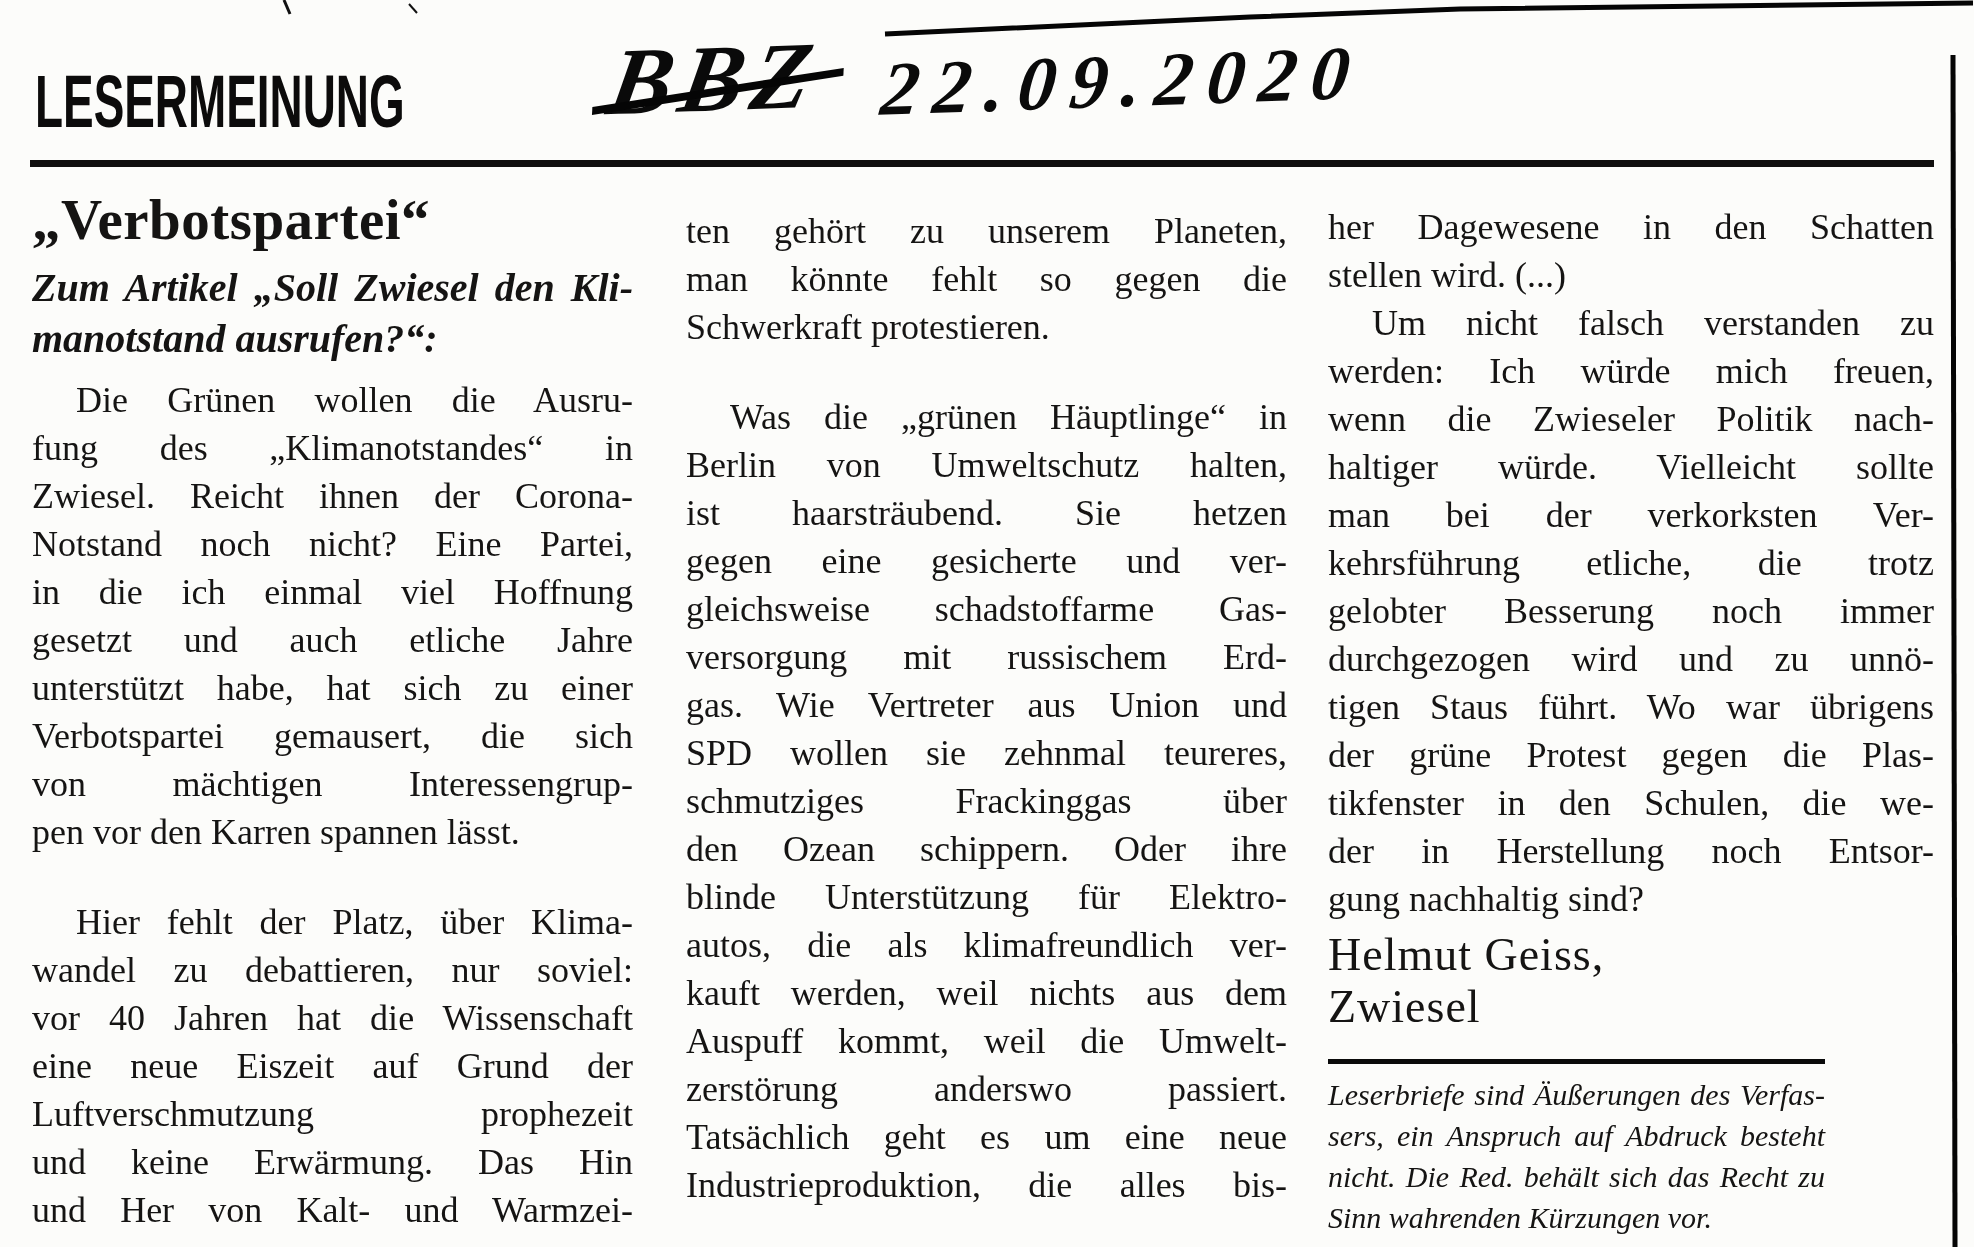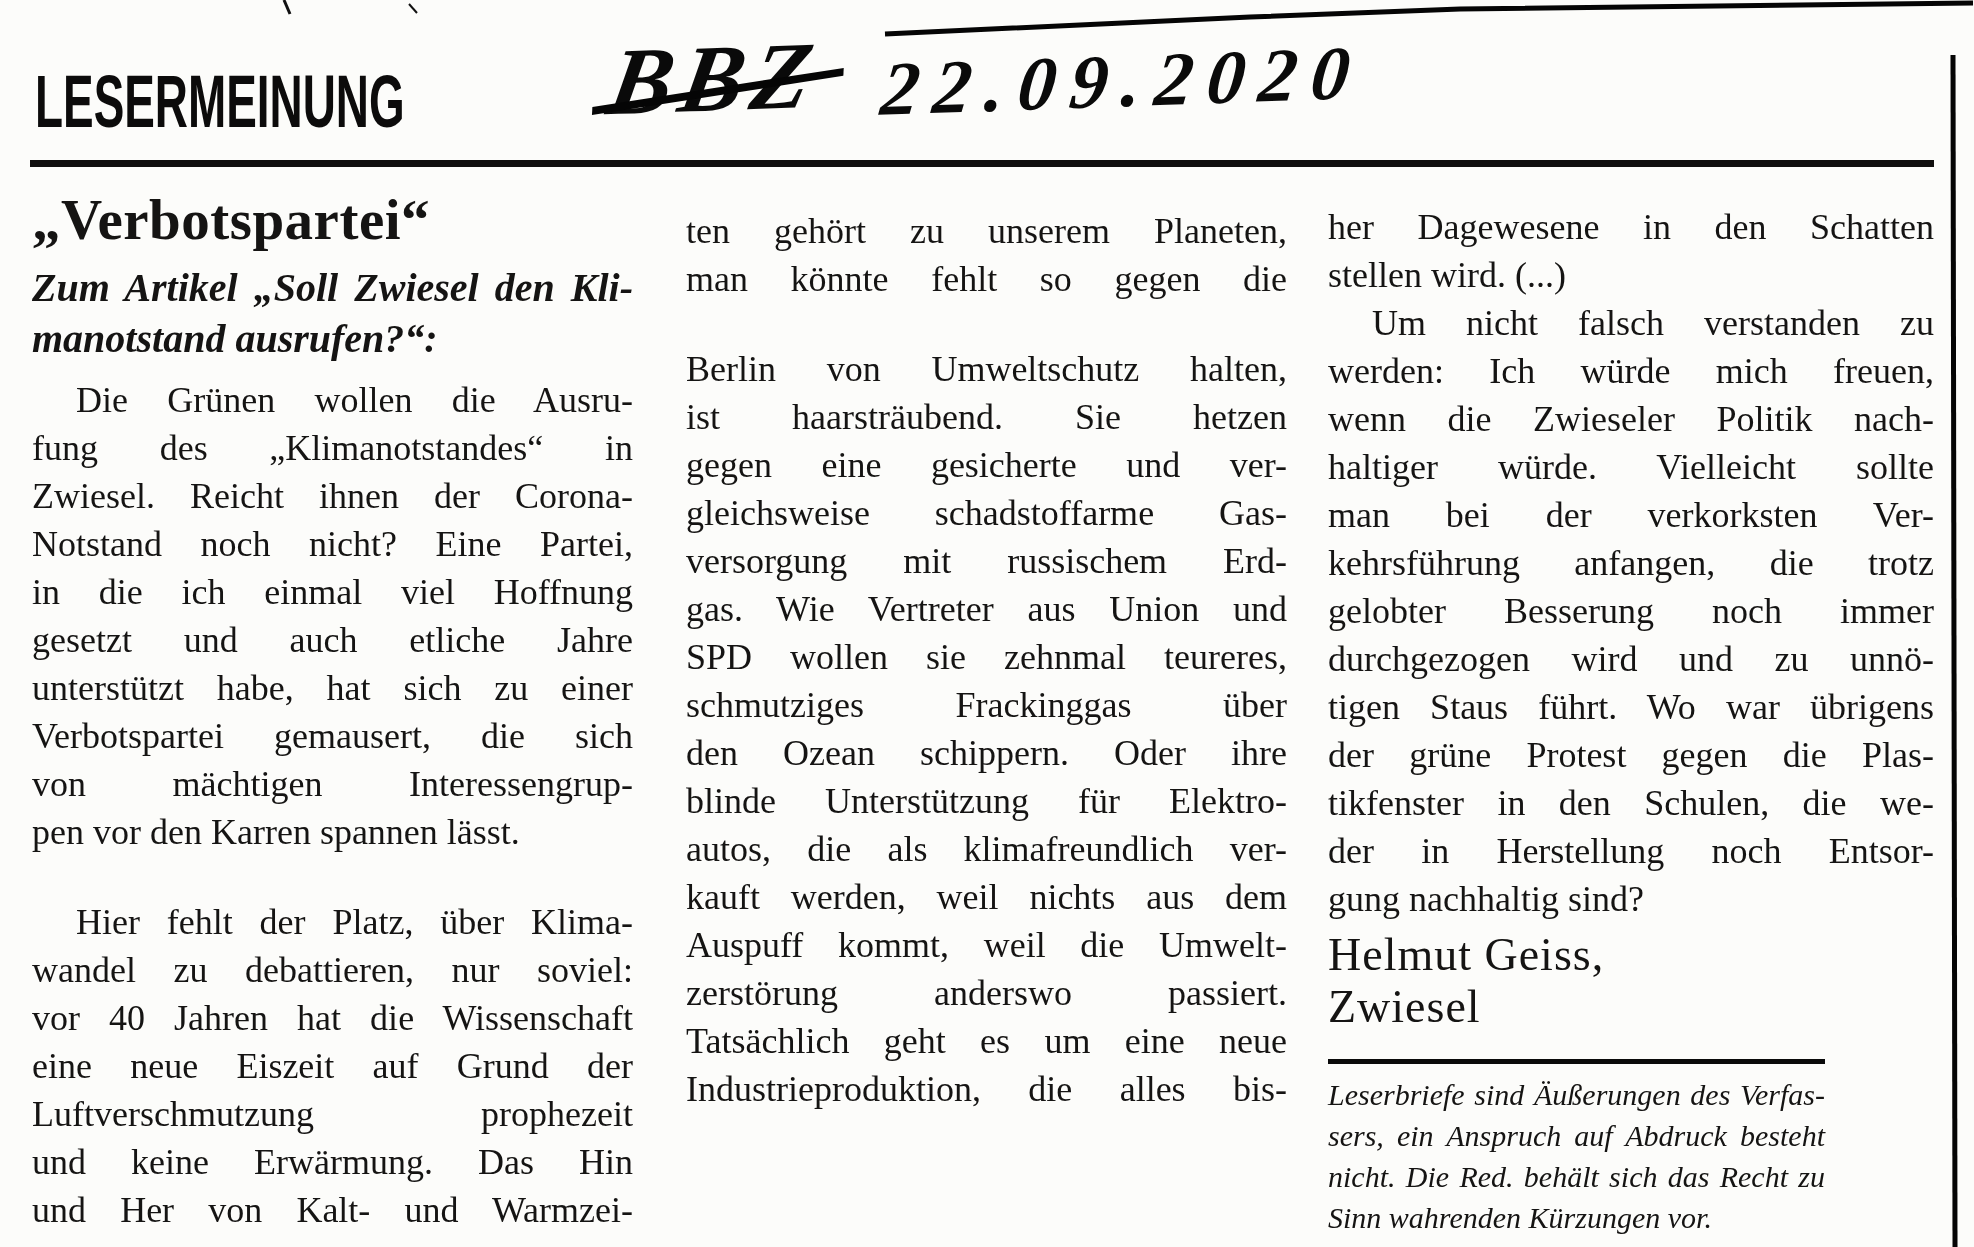--- a/index.html
+++ b/index.html
@@ -116,6 +116,7 @@
         <div class="para">
           <div class="ln">ten gehört zu unserem Planeten,</div>
           <div class="ln">man könnte fehlt so gegen die</div>
+          <div class="ln end">Schwerkraft protestieren.</div>
         </div>
         <div class="para gap">
           <div class="ln">Berlin von Umweltschutz halten,</div>

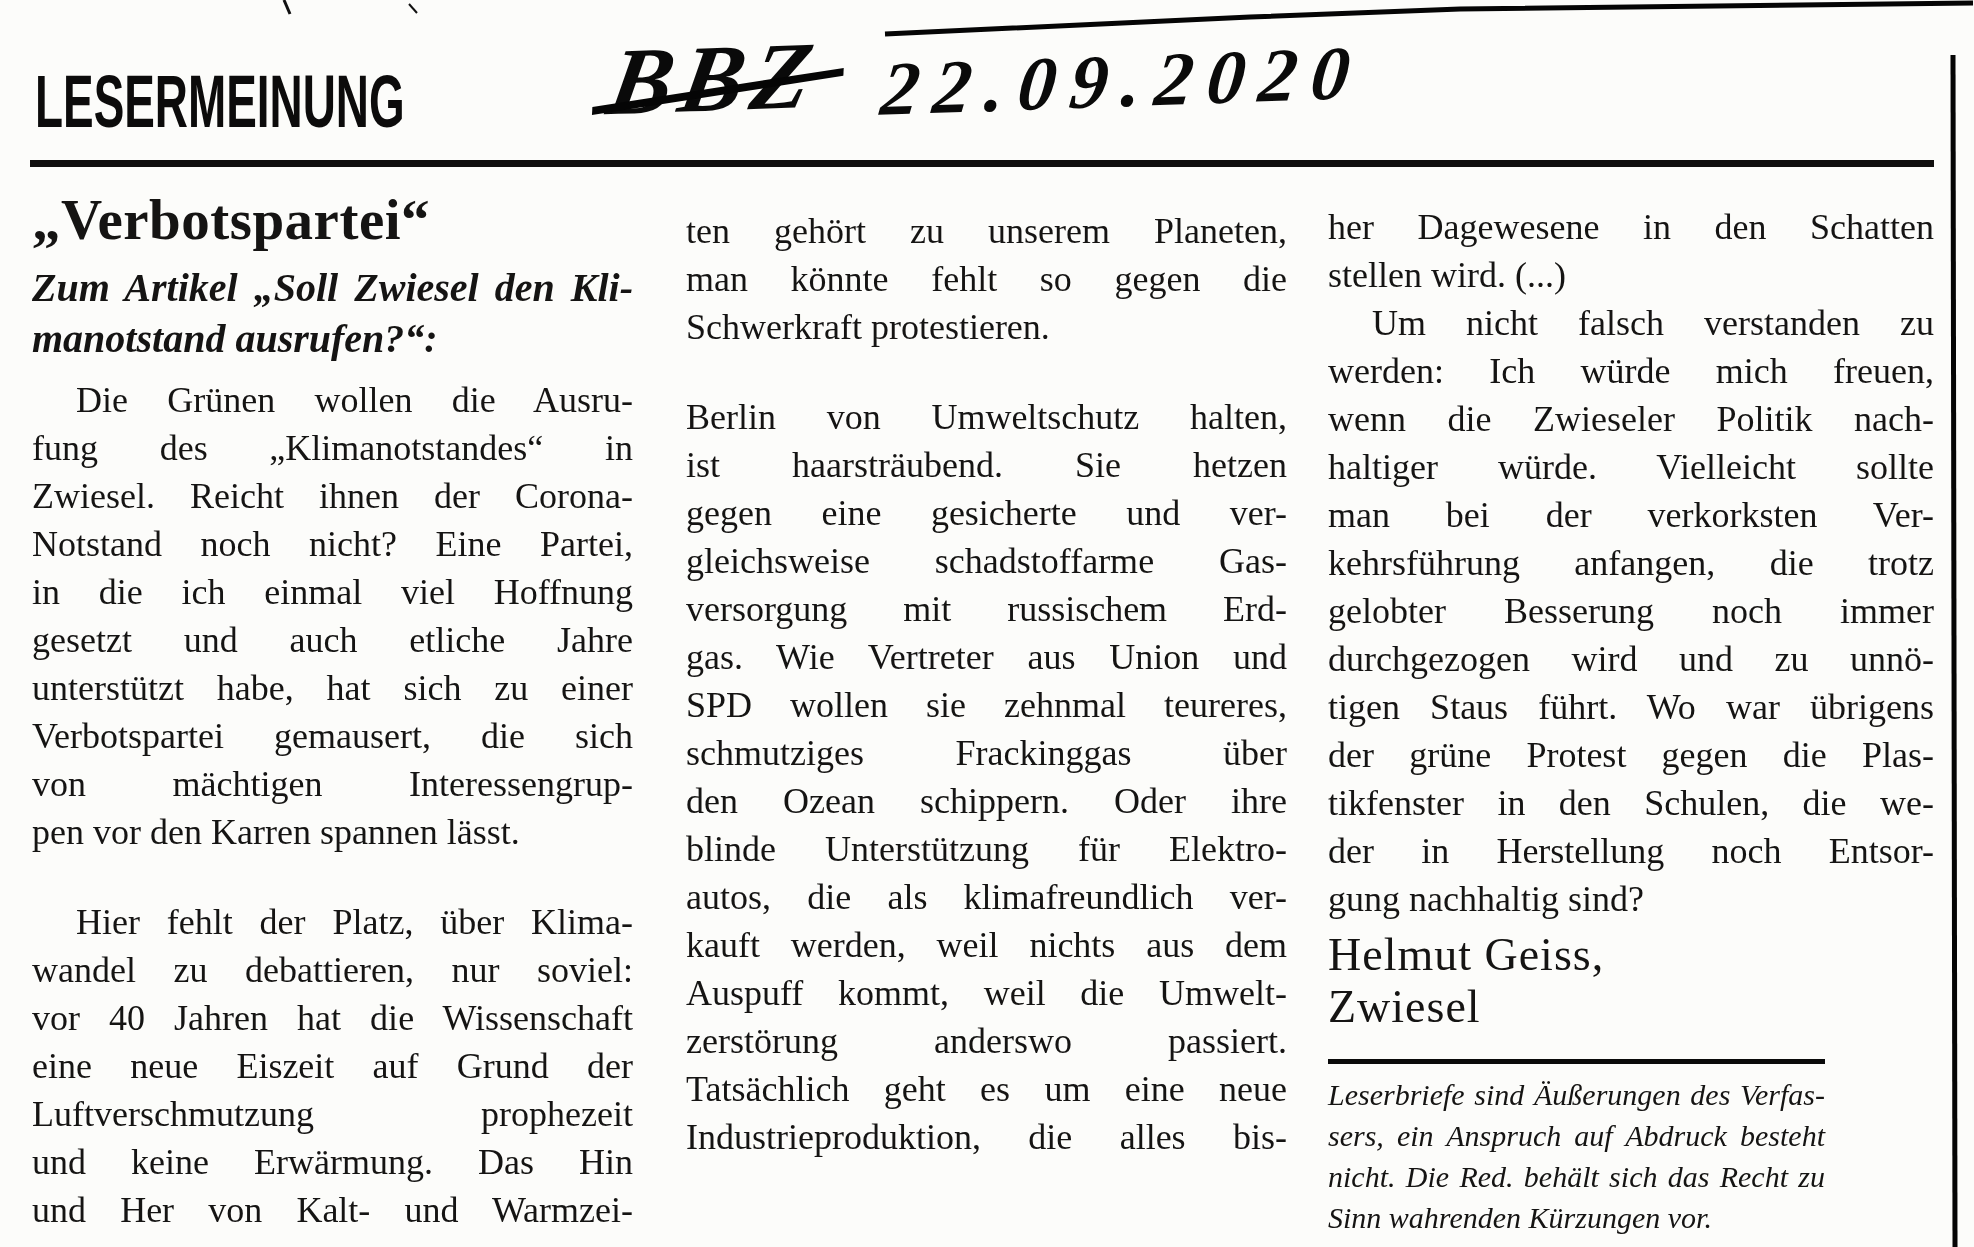--- a/index.html
+++ b/index.html
@@ -119,6 +119,7 @@
           <div class="ln end">Schwerkraft protestieren.</div>
         </div>
         <div class="para gap">
+          <div class="ln ind">Was die „grünen Häuptlinge“ in</div>
           <div class="ln">Berlin von Umweltschutz halten,</div>
           <div class="ln">ist haarsträubend. Sie hetzen</div>
           <div class="ln">gegen eine gesicherte und ver-</div>

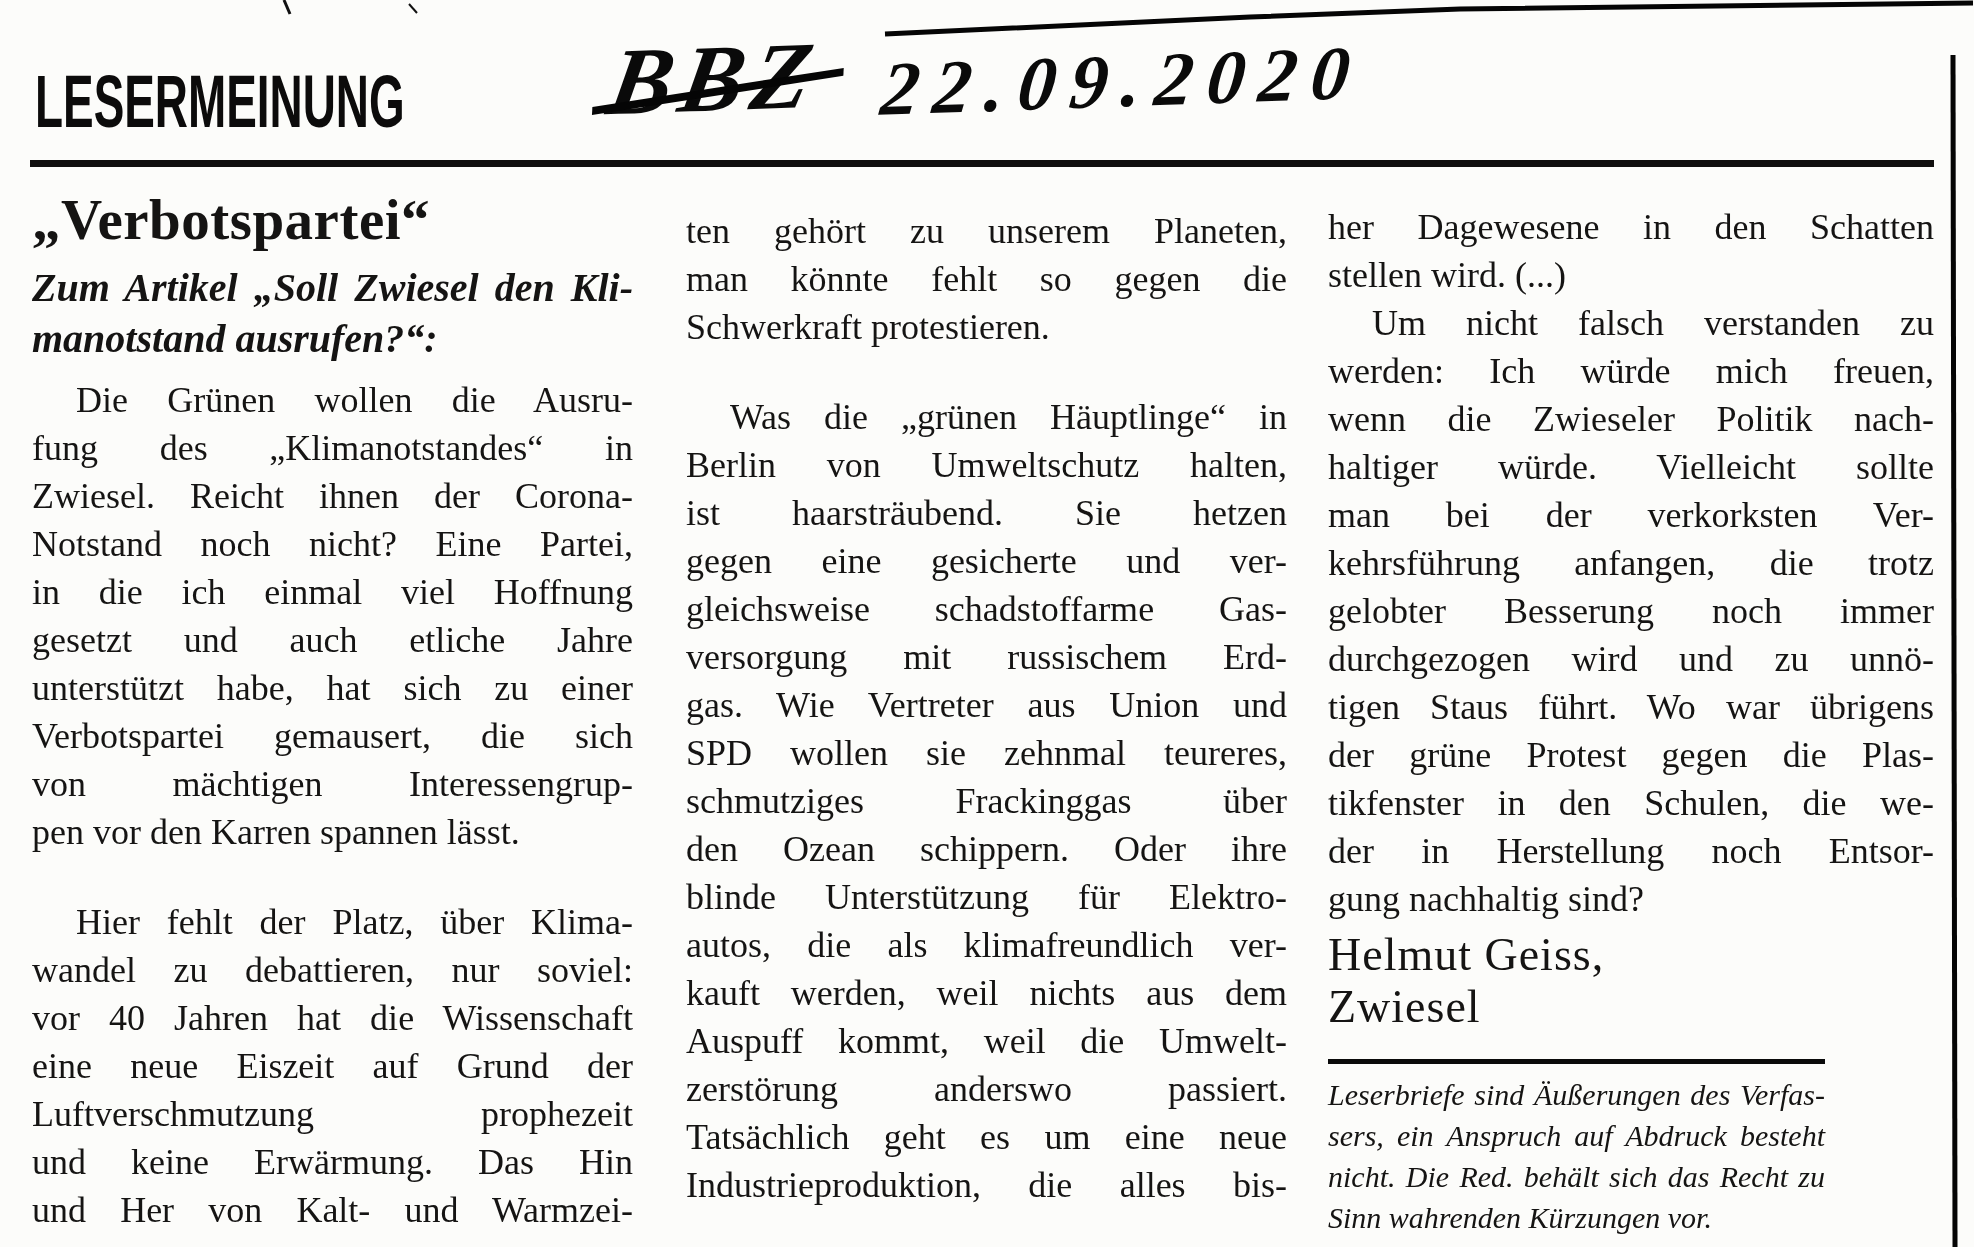--- a/index.html
+++ b/index.html
@@ -152,7 +152,7 @@
           <div class="ln">wenn die Zwieseler Politik nach-</div>
           <div class="ln">haltiger würde. Vielleicht sollte</div>
           <div class="ln">man bei der verkorksten Ver-</div>
-          <div class="ln">kehrsführung anfangen, die trotz</div>
+          <div class="ln">kehrsführung etliche, die trotz</div>
           <div class="ln">gelobter Besserung noch immer</div>
           <div class="ln">durchgezogen wird und zu unnö-</div>
           <div class="ln">tigen Staus führt. Wo war übrigens</div>

